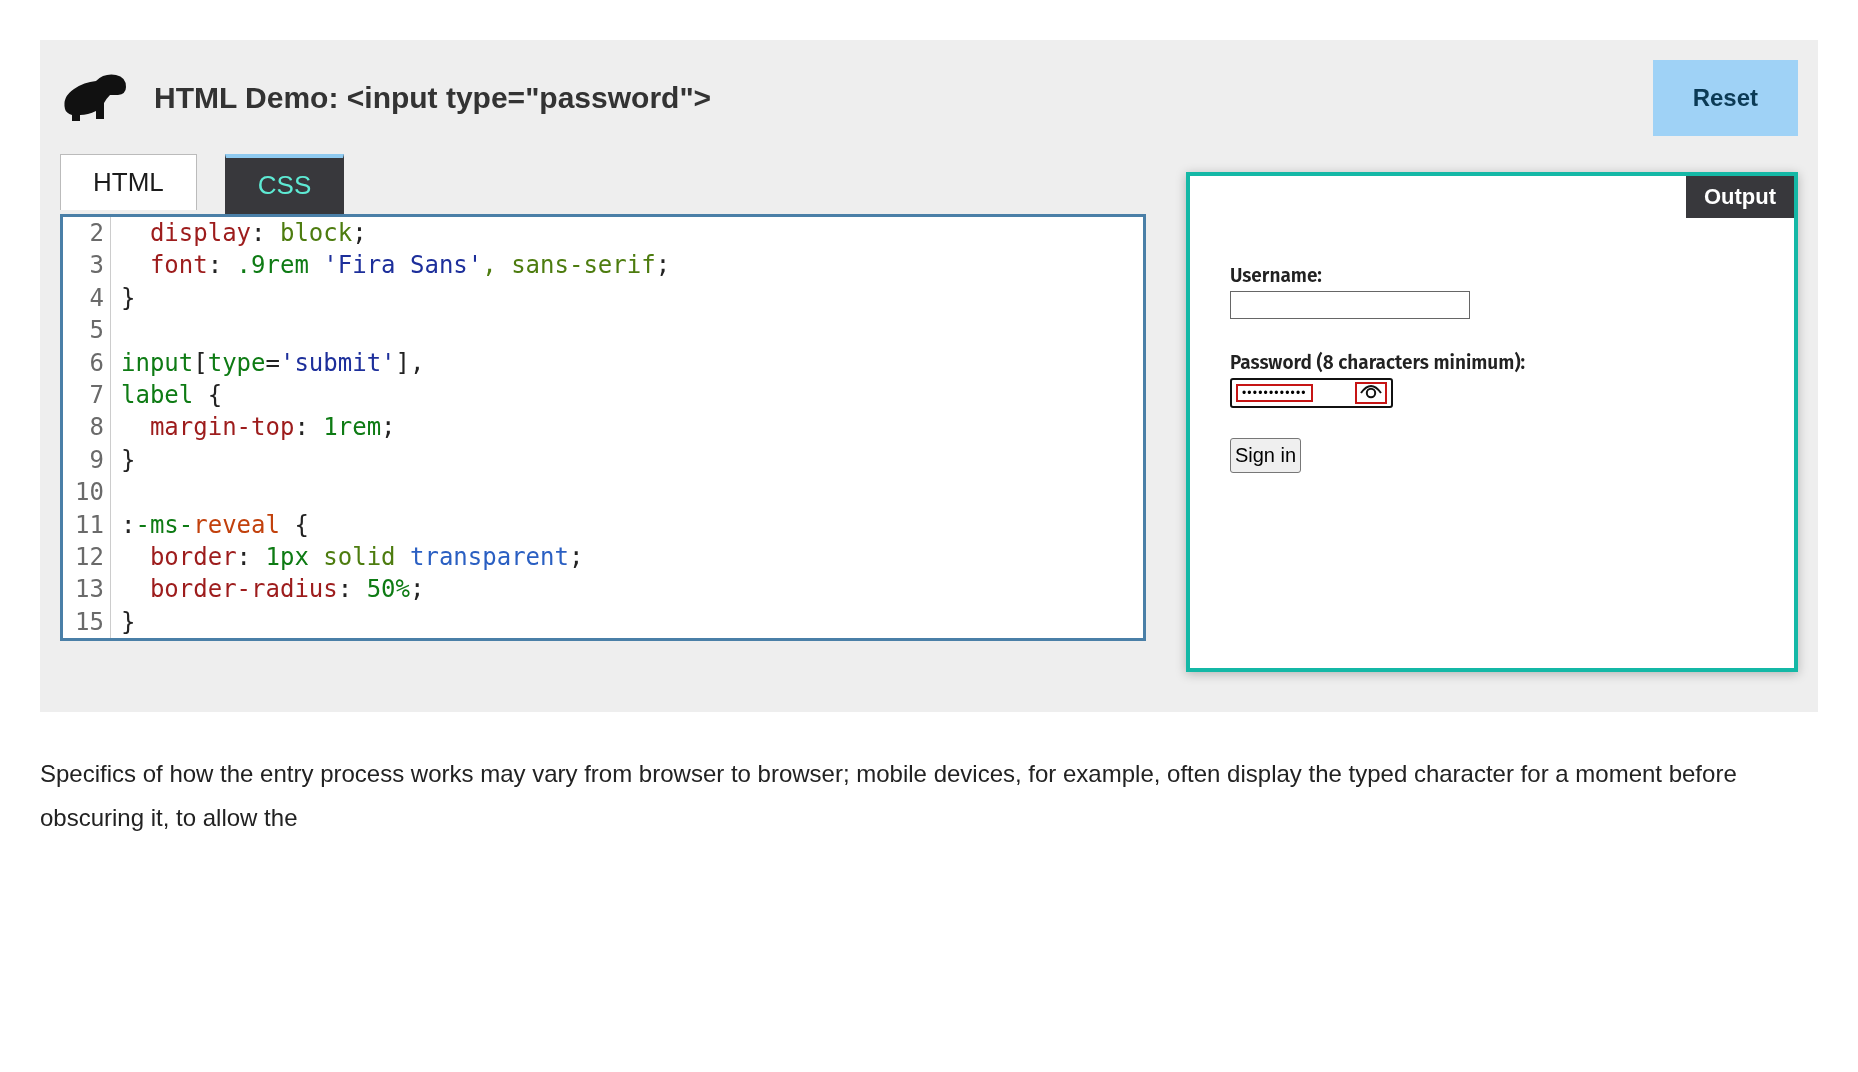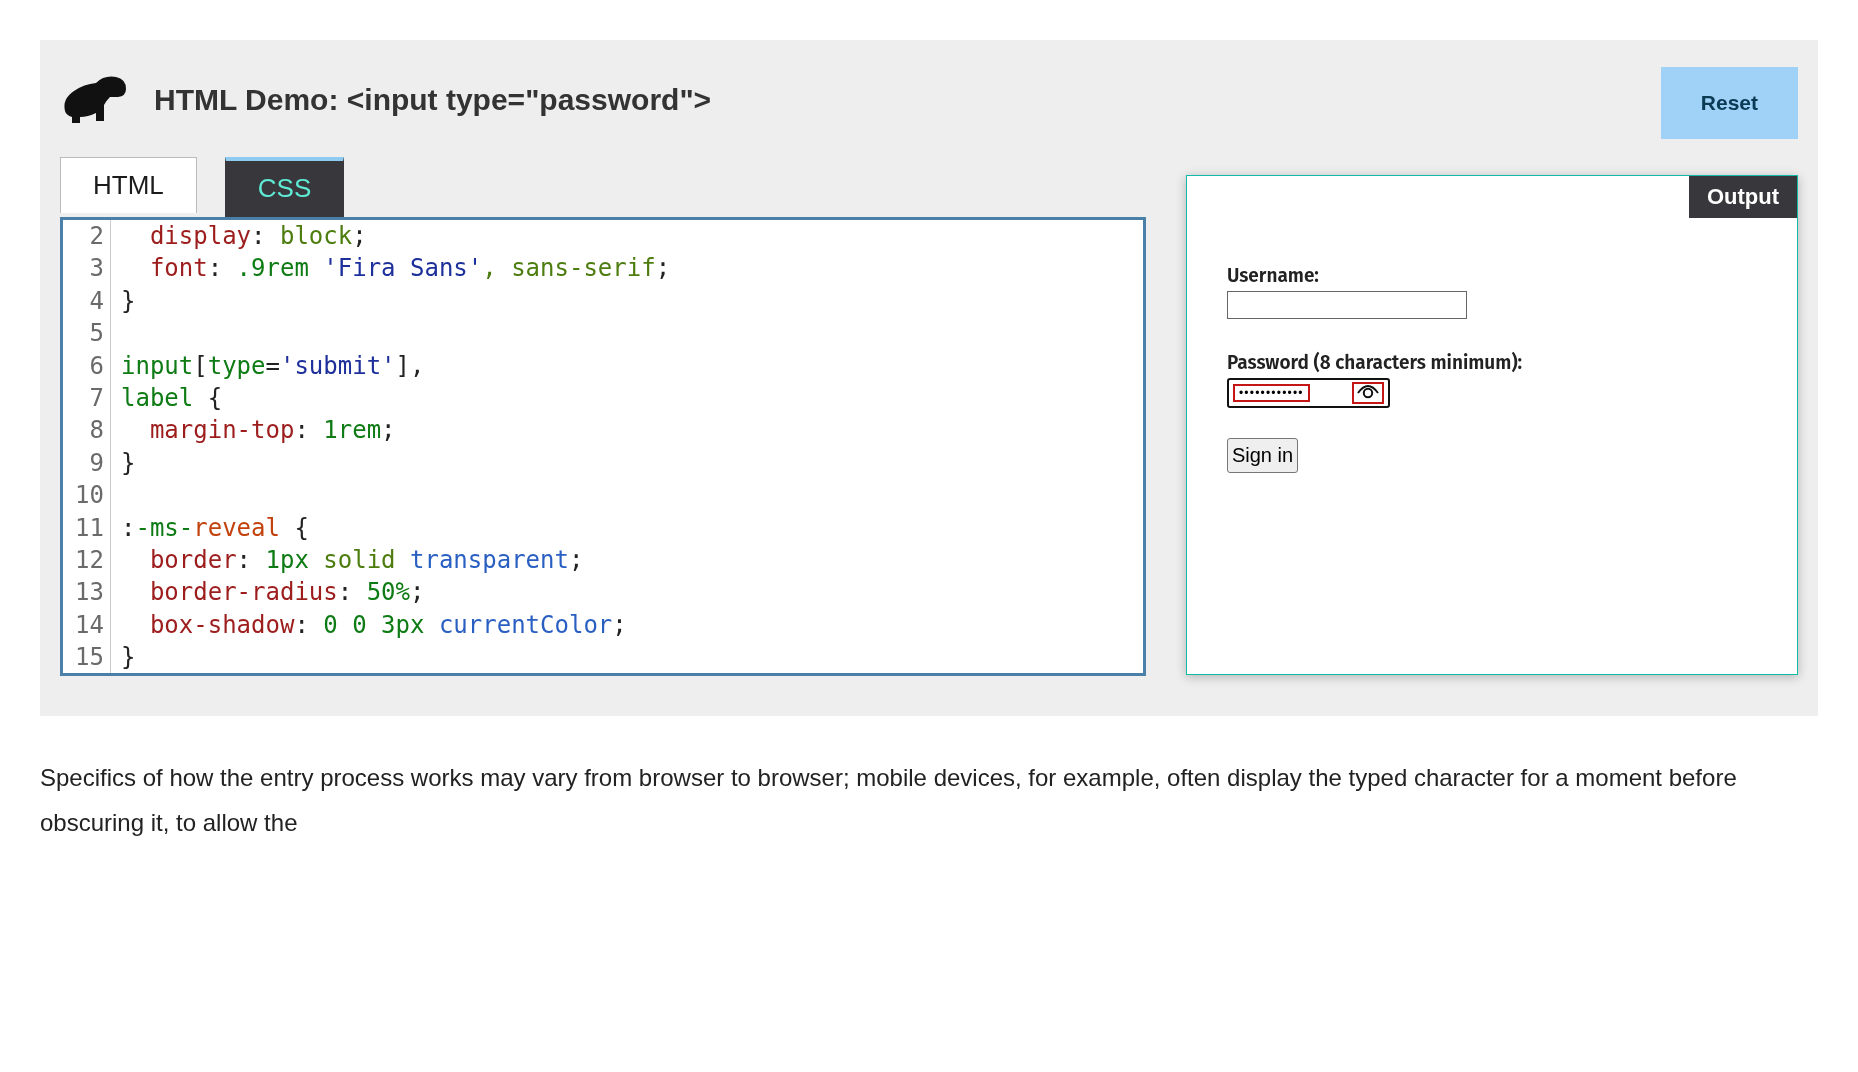--- a/index.html
+++ b/index.html
@@ -36,10 +36,9 @@
     border: none;
     color: #0b3a55;
     font-weight: 700;
-    font-size: 21px;
+    font-size: 24px;
     padding: 24px 40px;
     cursor: pointer;
-    margin-top: 7px;
   }
   .panes {
     display: flex;

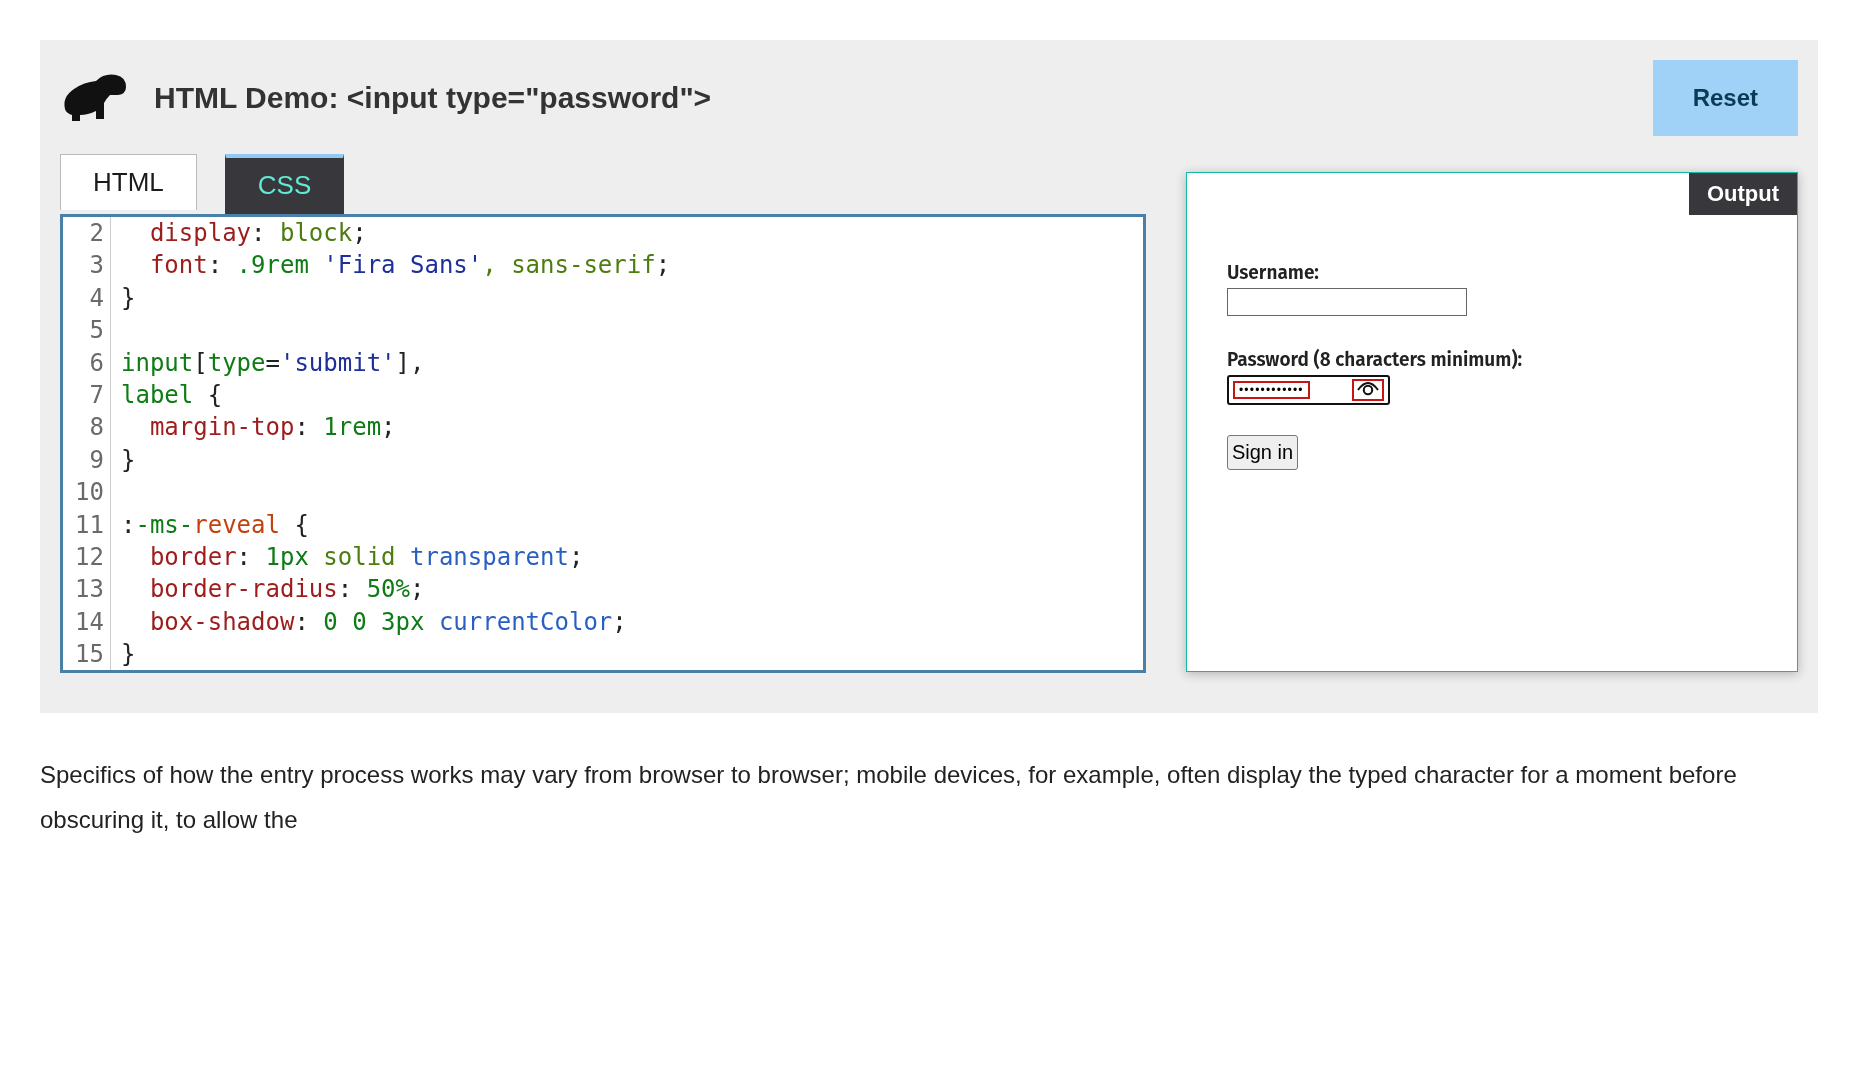--- a/index.html
+++ b/index.html
@@ -101,7 +101,7 @@
 
   .output-wrap {
     position: relative;
-    border: 1px solid #14b8a6;
+    border: 4px solid #14b8a6;
     box-shadow: 0 2px 10px rgba(0,0,0,0.25);
     background: #fff;
     min-height: 500px;

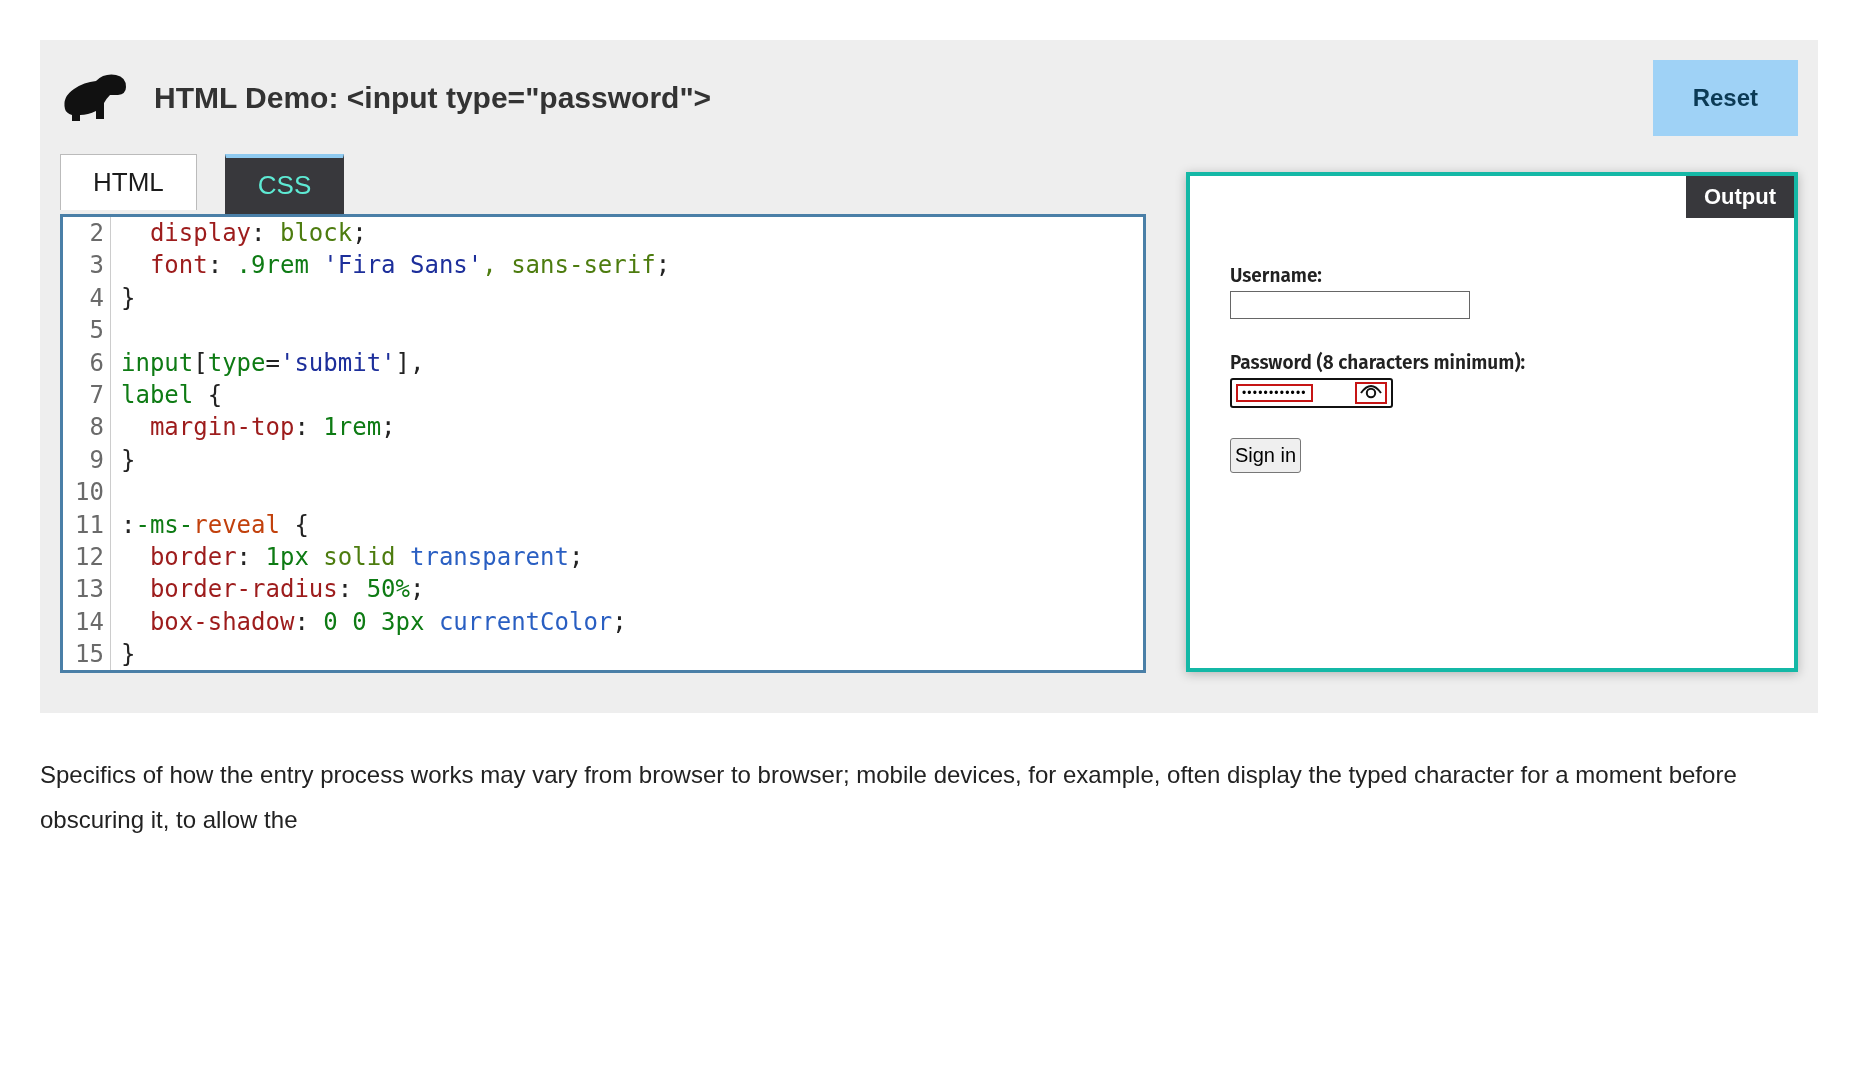--- a/index.html
+++ b/index.html
@@ -246,10 +246,6 @@
           <div class="code-row">
             <div class="gutter">13</div>
             <div class="code"><span>  </span><span class="tok-prop">border-radius</span><span class="tok-punc">: </span><span class="tok-num">50%</span><span class="tok-punc">;</span></div>
-          </div>
-          <div class="code-row">
-            <div class="gutter">14</div>
-            <div class="code"><span>  </span><span class="tok-prop">box-shadow</span><span class="tok-punc">: </span><span class="tok-num">0 0 3px </span><span class="tok-keyword">currentColor</span><span class="tok-punc">;</span></div>
           </div>
           <div class="code-row">
             <div class="gutter">15</div>

